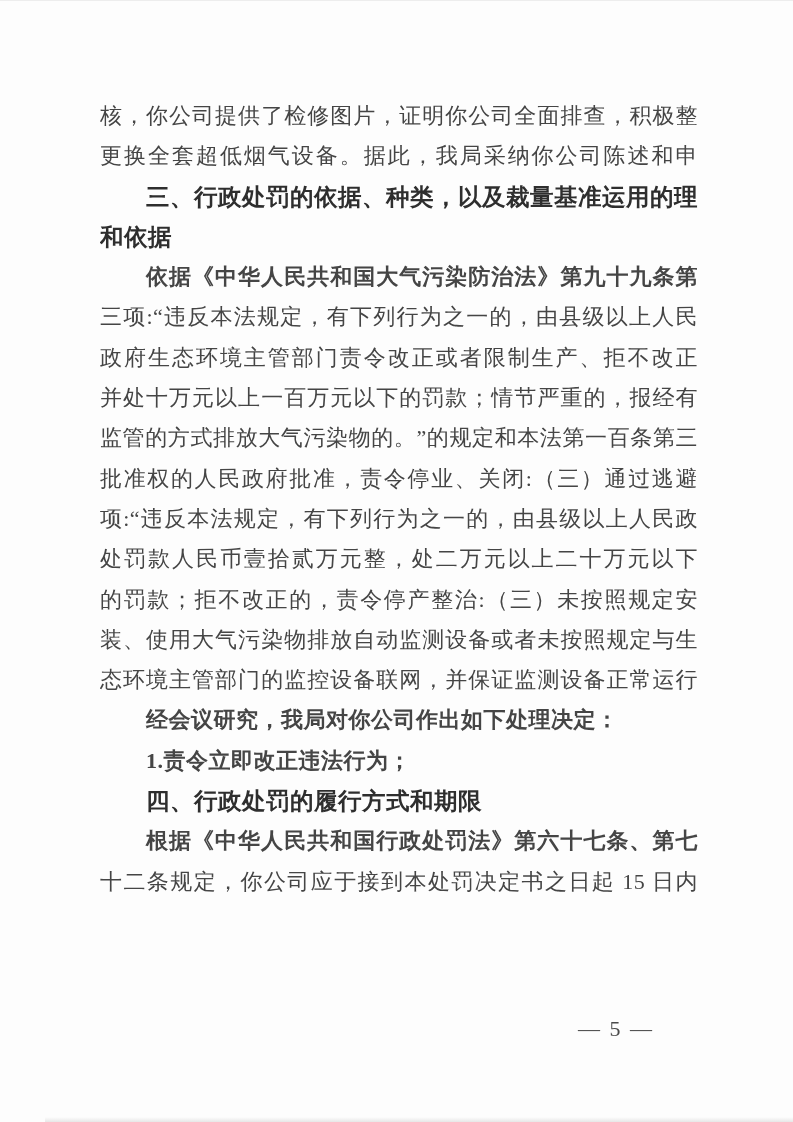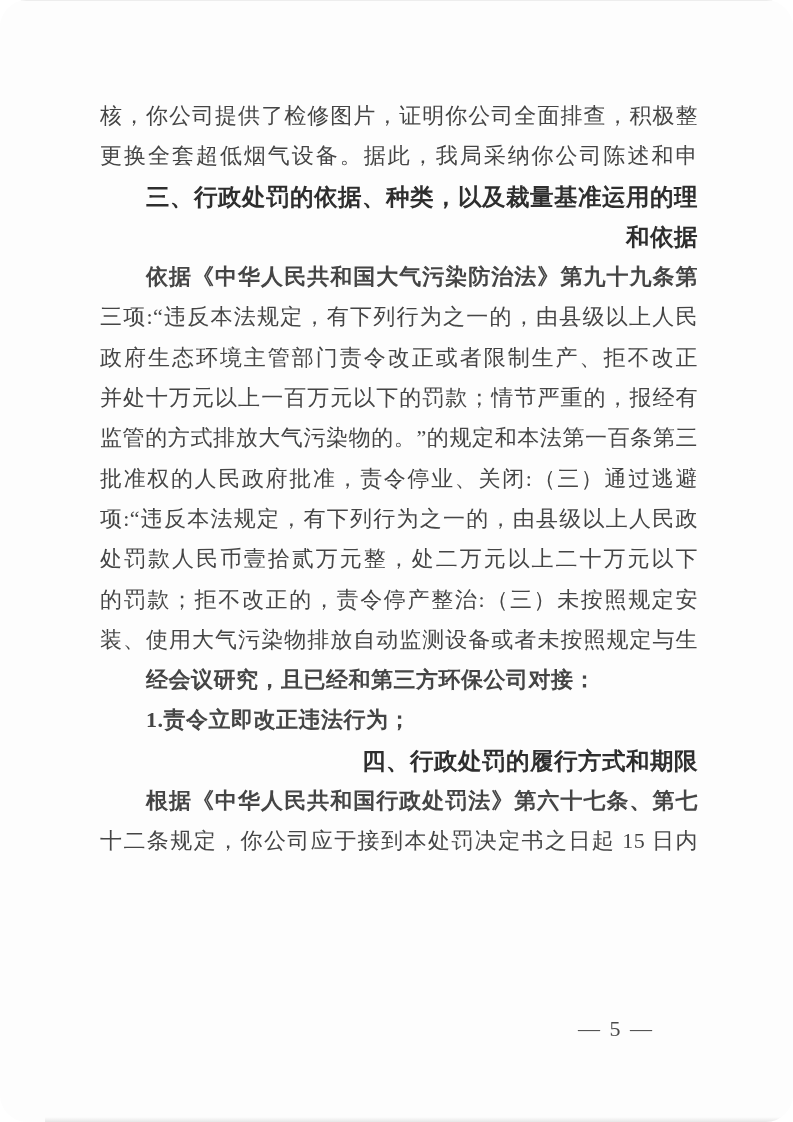--- a/index.html
+++ b/index.html
@@ -9,7 +9,6 @@
     background:#fdfdfd;
     overflow:hidden;
     font-family:"Liberation Serif","DejaVu Serif",serif;
-    border-radius:27px;
   }
   .edge-top{
     position:absolute;top:0;left:0;right:0;height:1px;

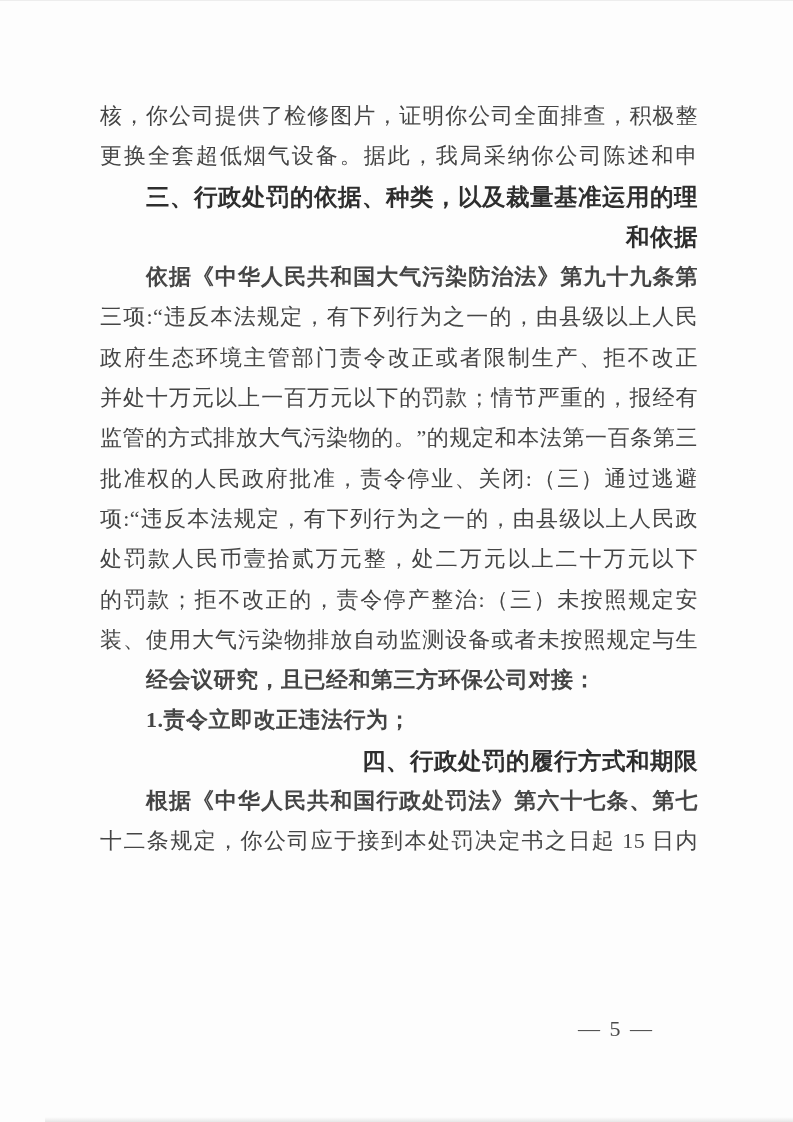--- a/index.html
+++ b/index.html
@@ -42,7 +42,6 @@
     font-weight:700;
     font-size:23.5px;
     color:#2e2e2e;
-    text-align:right;
   }
   .page-number{
     position:absolute;left:100px;top:1014px;width:598px;

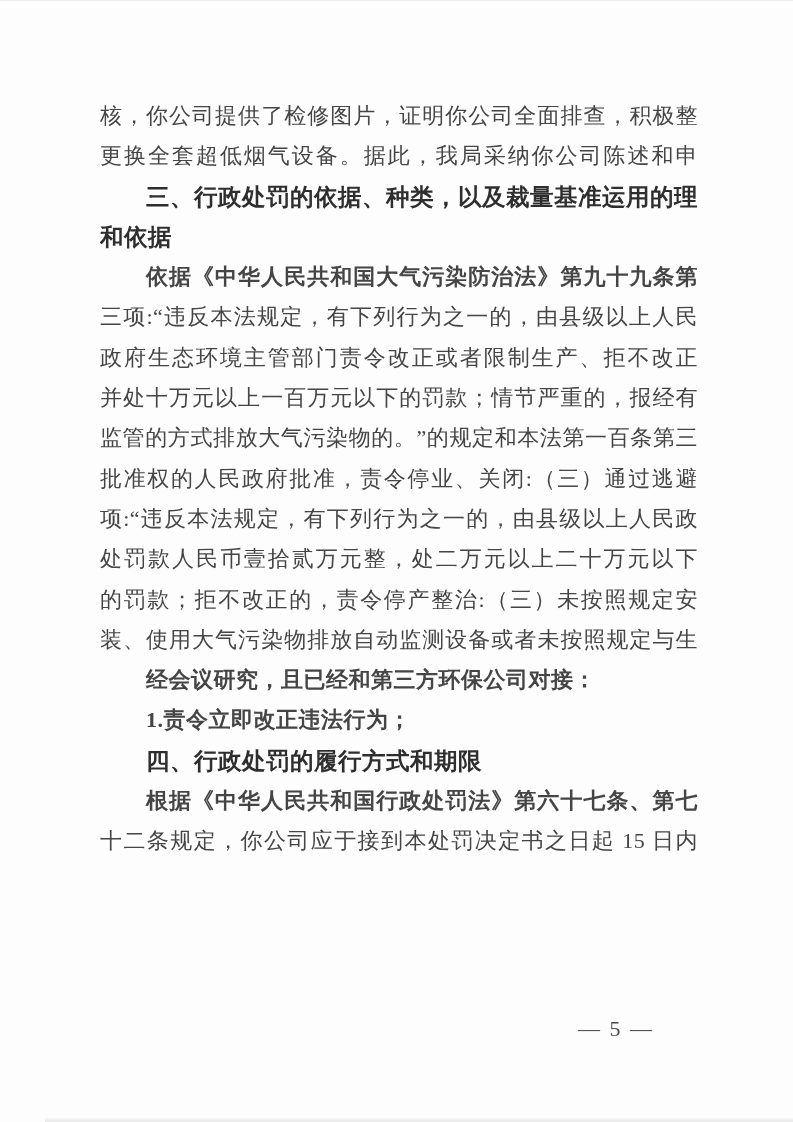--- a/index.html
+++ b/index.html
@@ -75,6 +75,7 @@
     <div class="line stretch">处罚款人民币壹拾贰万元整，处二万元以上二十万元以下</div>
     <div class="line stretch">的罚款；拒不改正的，责令停产整治:（三）未按照规定安</div>
     <div class="line stretch">装、使用大气污染物排放自动监测设备或者未按照规定与生</div>
+    <div class="line stretch">态环境主管部门的监控设备联网，并保证监测设备正常运行</div>
     <div class="line indent">经会议研究，且已经和第三方环保公司对接：</div>
     <div class="line indent">1.责令立即改正违法行为；</div>
     <div class="line h indent">四、行政处罚的履行方式和期限</div>

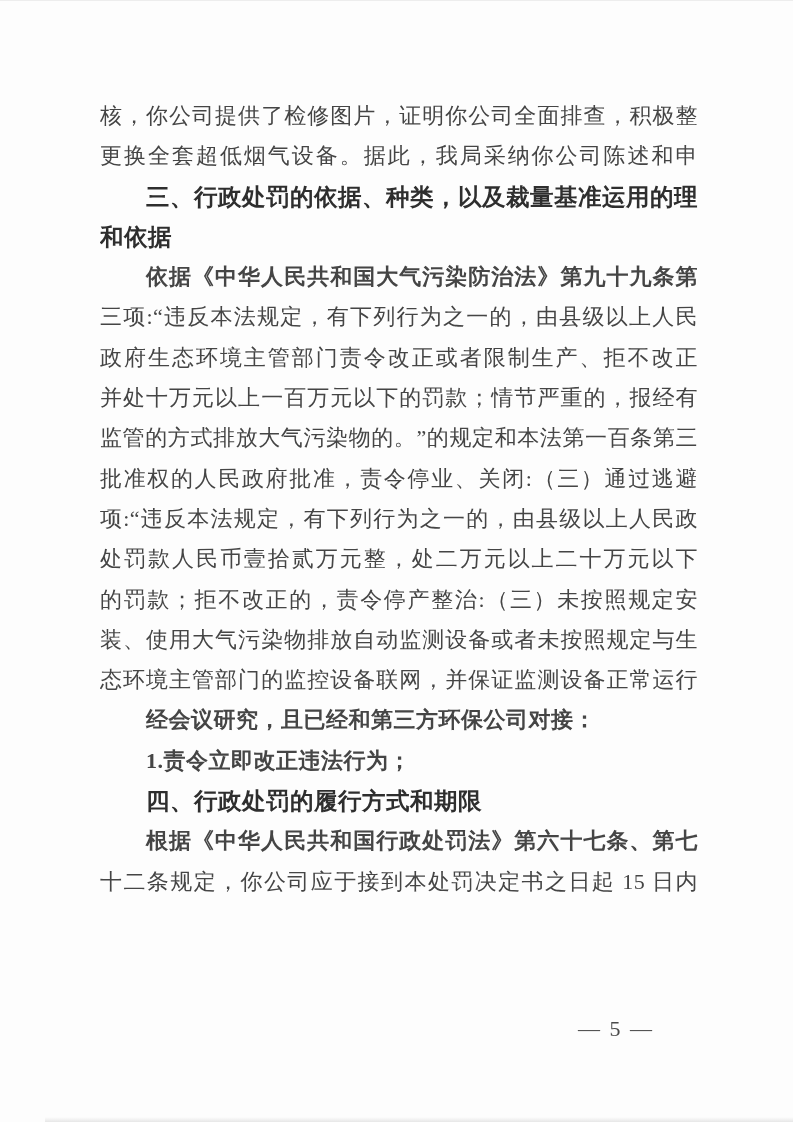--- a/index.html
+++ b/index.html
@@ -76,7 +76,7 @@
     <div class="line stretch">的罚款；拒不改正的，责令停产整治:（三）未按照规定安</div>
     <div class="line stretch">装、使用大气污染物排放自动监测设备或者未按照规定与生</div>
     <div class="line stretch">态环境主管部门的监控设备联网，并保证监测设备正常运行</div>
-    <div class="line indent">经会议研究，且已经和第三方环保公司对接：</div>
+    <div class="line indent">经会议研究，我局对你公司作出如下处理决定：</div>
     <div class="line indent">1.责令立即改正违法行为；</div>
     <div class="line h indent">四、行政处罚的履行方式和期限</div>
     <div class="line indent stretch">根据《中华人民共和国行政处罚法》第六十七条、第七</div>

